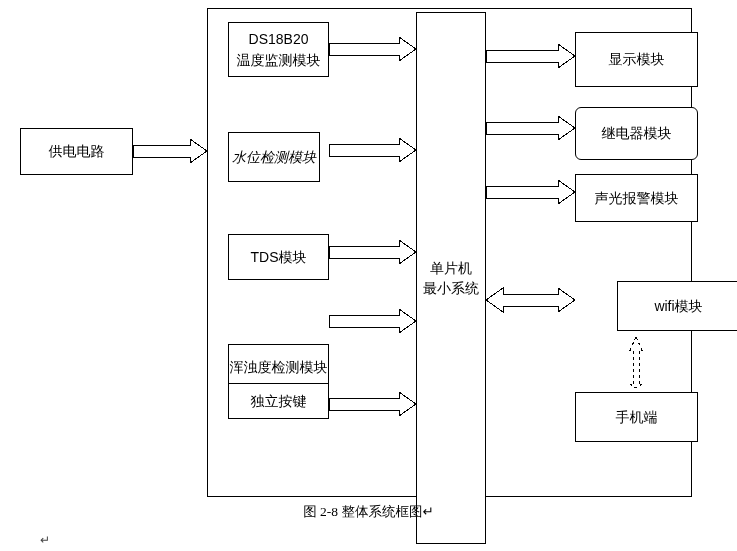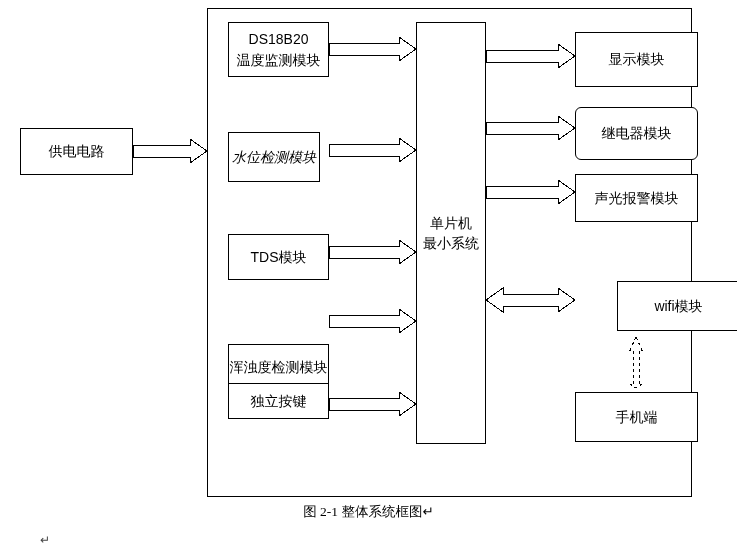--- a/index.html
+++ b/index.html
@@ -95,7 +95,7 @@
     <span class="line">独立按键</span>
   </div>
 
-  <div class="box" style="left:416px; top:22px; width:70px; height:422px;">
+  <div class="box" style="left:416px; top:12px; width:70px; height:532px;">
     <span class="line">单片机</span>
     <span class="line">最小系统</span>
   </div>

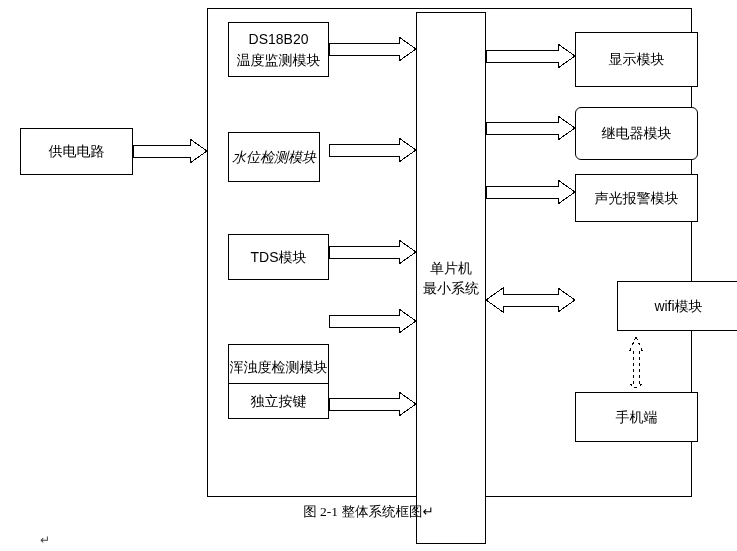--- a/index.html
+++ b/index.html
@@ -147,7 +147,7 @@
     </g>
   </svg>
 
-  <div class="caption" style="left:0; top:503px;">图 2-1 整体系统框图↵</div>
+  <div class="caption" style="left:0; top:503px;">图 2-8 整体系统框图↵</div>
 
   <div class="footmark" style="left:40px; top:533px;">↵</div>
 

